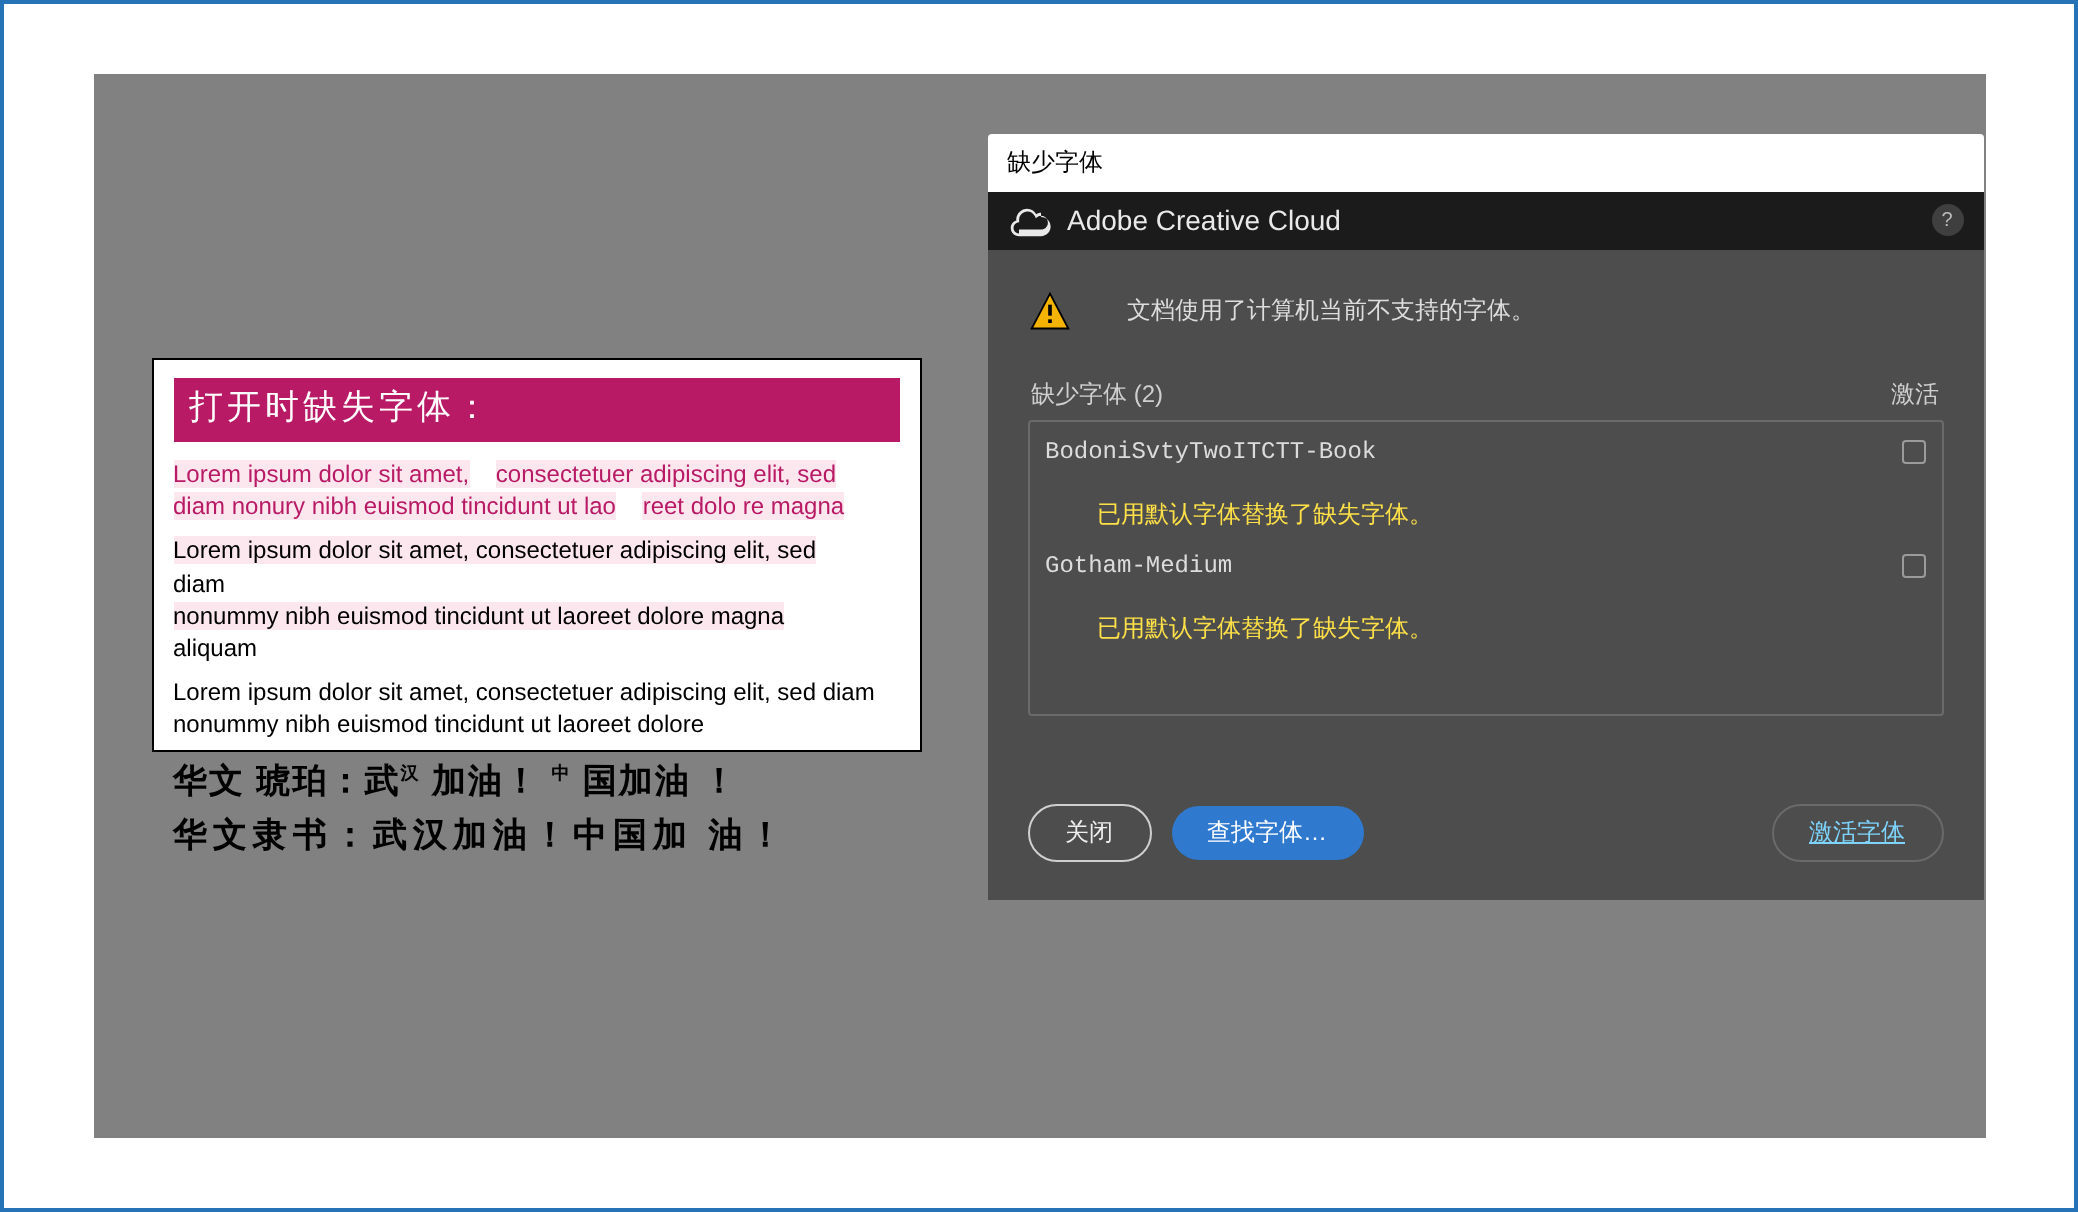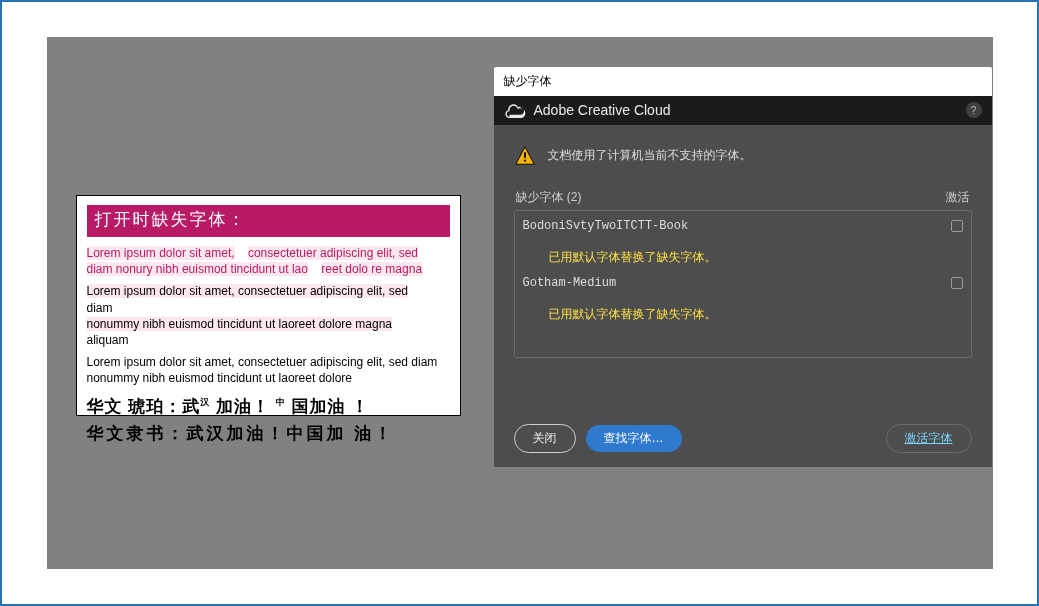--- a/index.html
+++ b/index.html
@@ -79,7 +79,7 @@
   display:flex;flex-direction:column;
   font-size:12px;
 }
-.notice{display:flex;align-items:flex-start;gap:12px;padding:8px 0 18px;text-align:center;}
+.notice{display:flex;align-items:flex-start;gap:28px;padding:8px 0 18px;text-align:center;}
 .warn-icon{width:22px;height:22px;flex:0 0 auto;}
 .notice-text{font-size:12px;color:#ddd;padding-top:2px;}
 

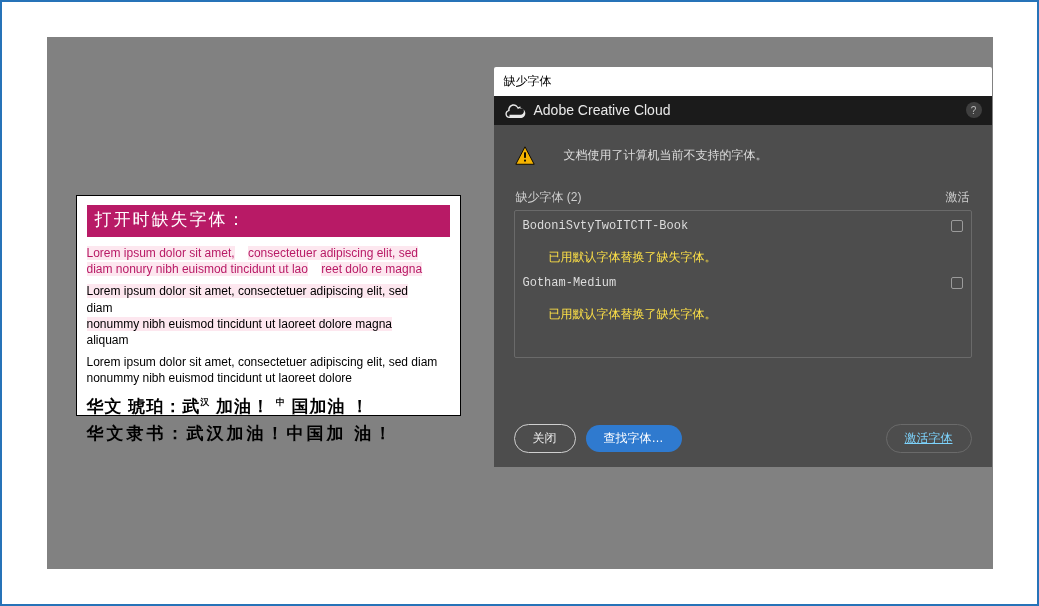--- a/index.html
+++ b/index.html
@@ -19,8 +19,8 @@
 
 .doc{
   position:absolute;
-  left:29px;top:158px;
-  width:385px;height:221px;
+  left:29px;top:142px;
+  width:385px;height:197px;
   background:#fff;
   border:1px solid #000;
   padding:9px 10px;

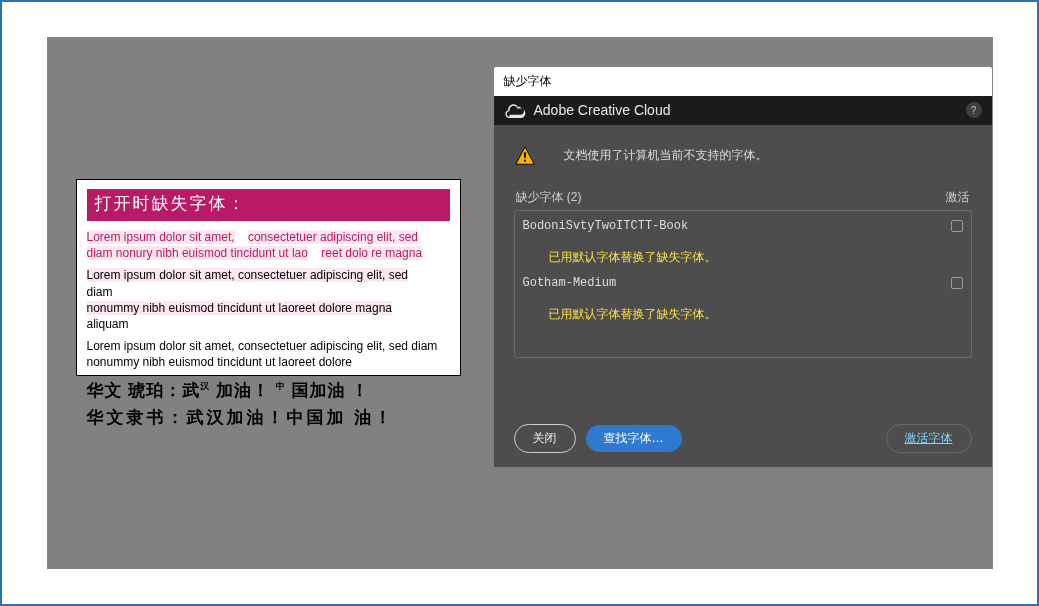--- a/index.html
+++ b/index.html
@@ -95,7 +95,7 @@
 .font-sub{font-size:12px;color:#fde047;padding-left:26px;margin-top:16px;}
 .chk{width:12px;height:12px;border:1px solid #9b9b9b;border-radius:2px;cursor:pointer;}
 
-.actions{display:flex;align-items:center;gap:10px;margin-top:66px;}
+.actions{display:flex;align-items:center;gap:10px;margin-top:44px;}
 .btn{
   border-radius:999px;padding:5px 18px;font-size:12px;cursor:pointer;
   border:none;display:inline-flex;align-items:center;

